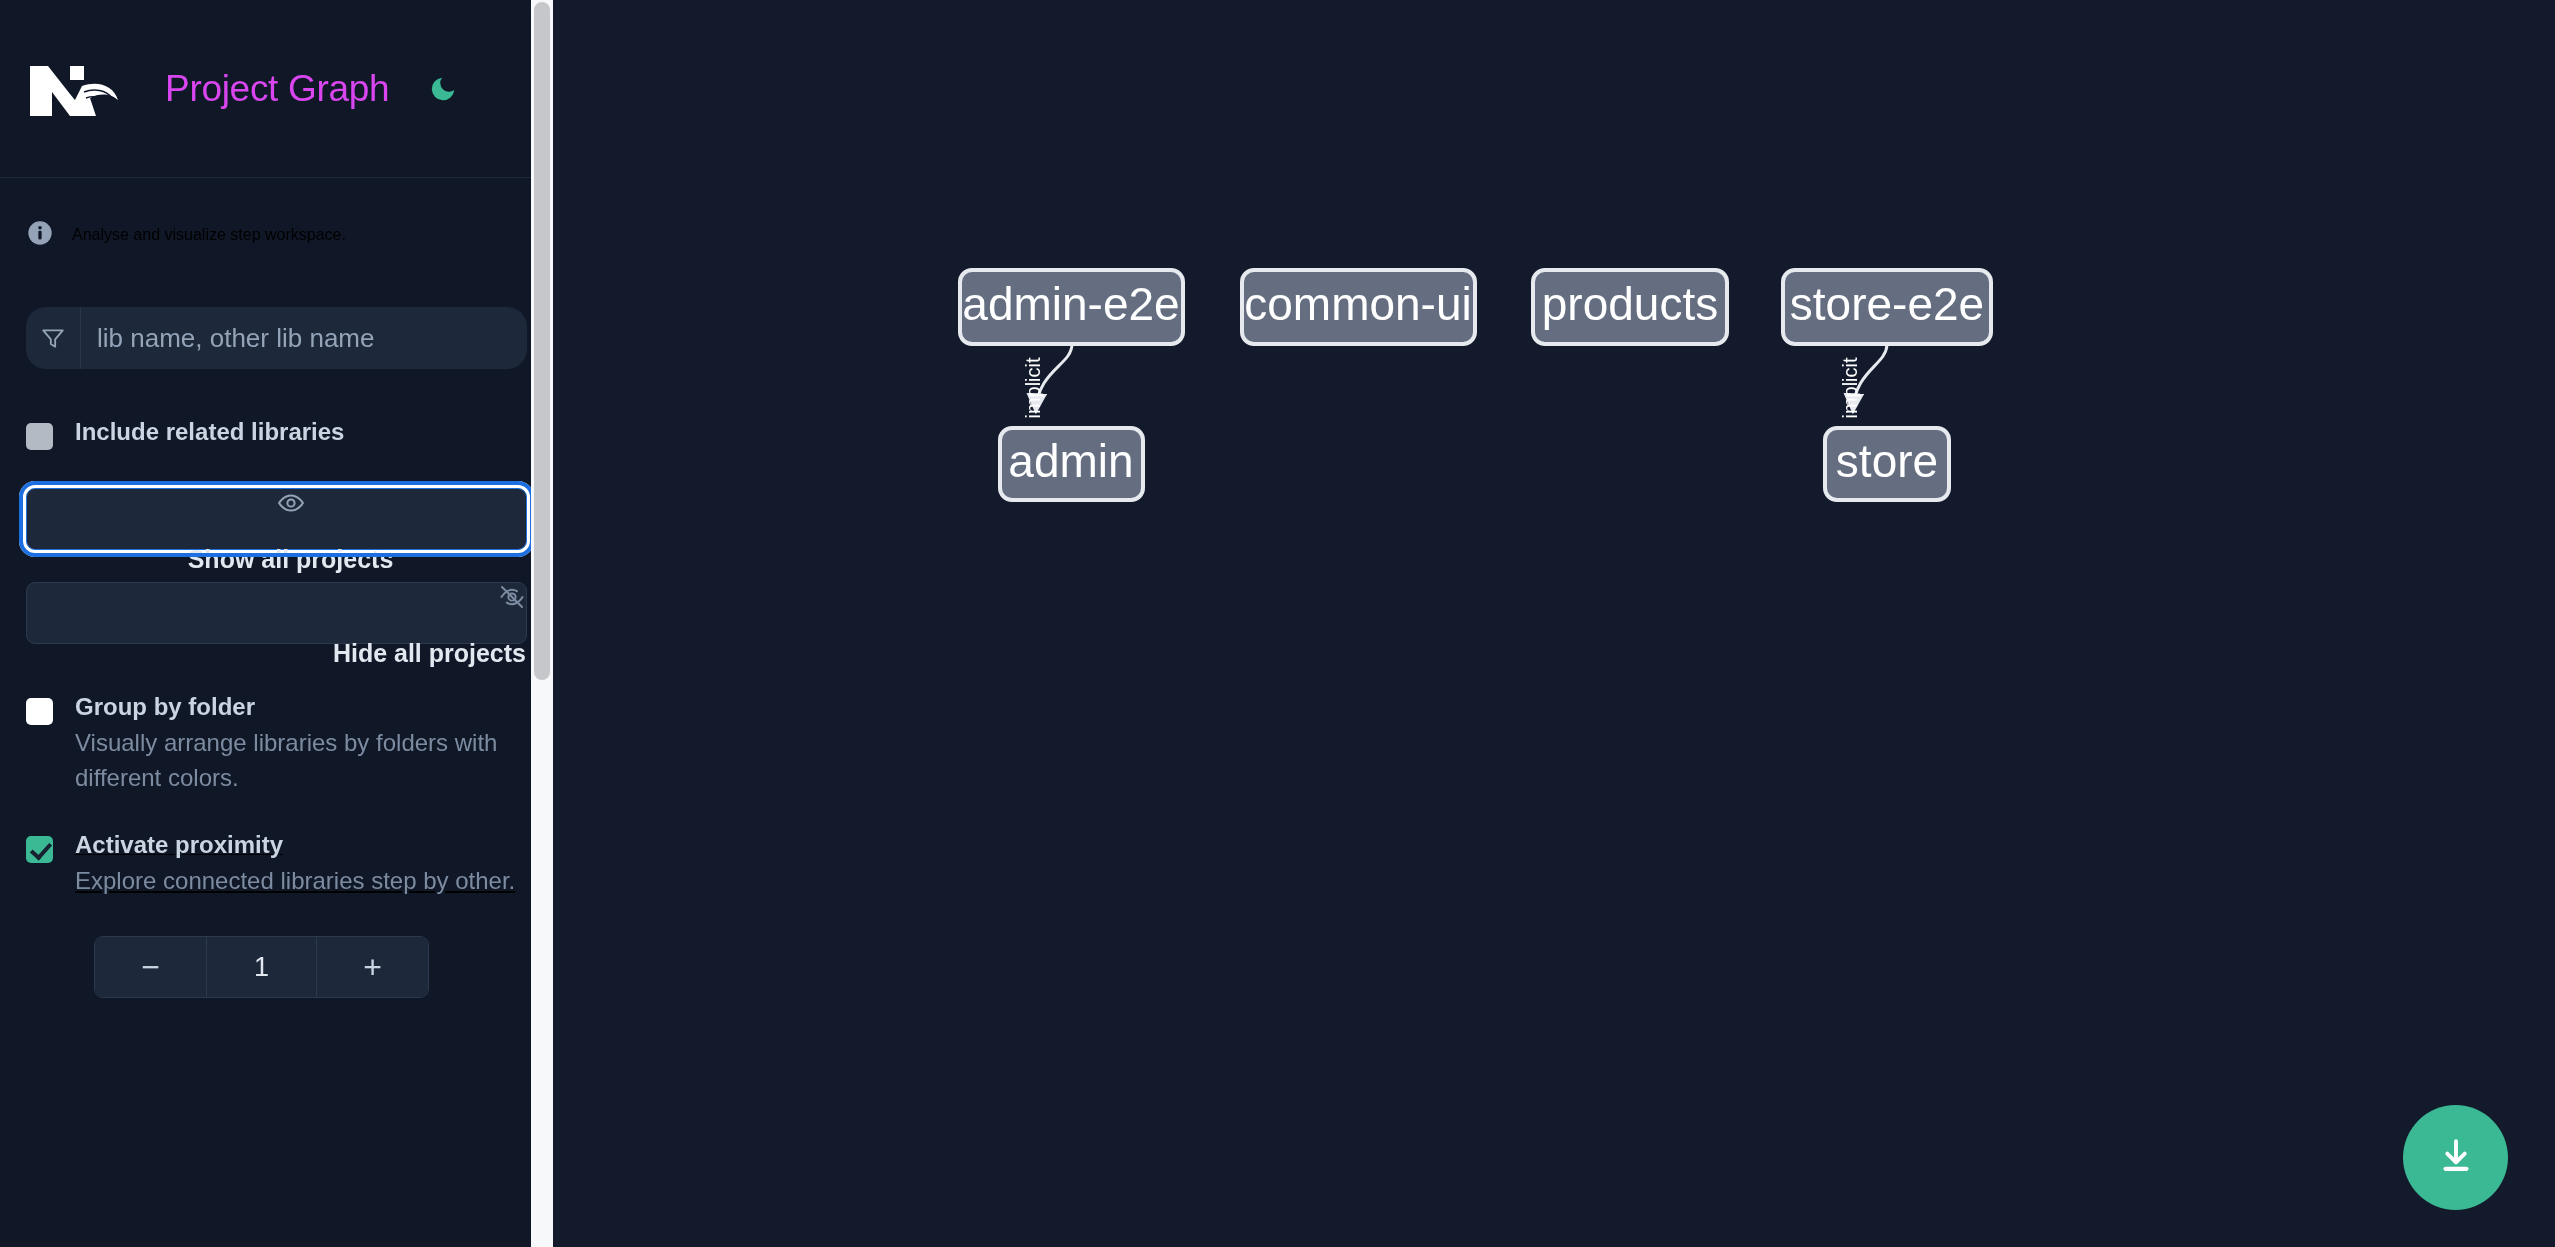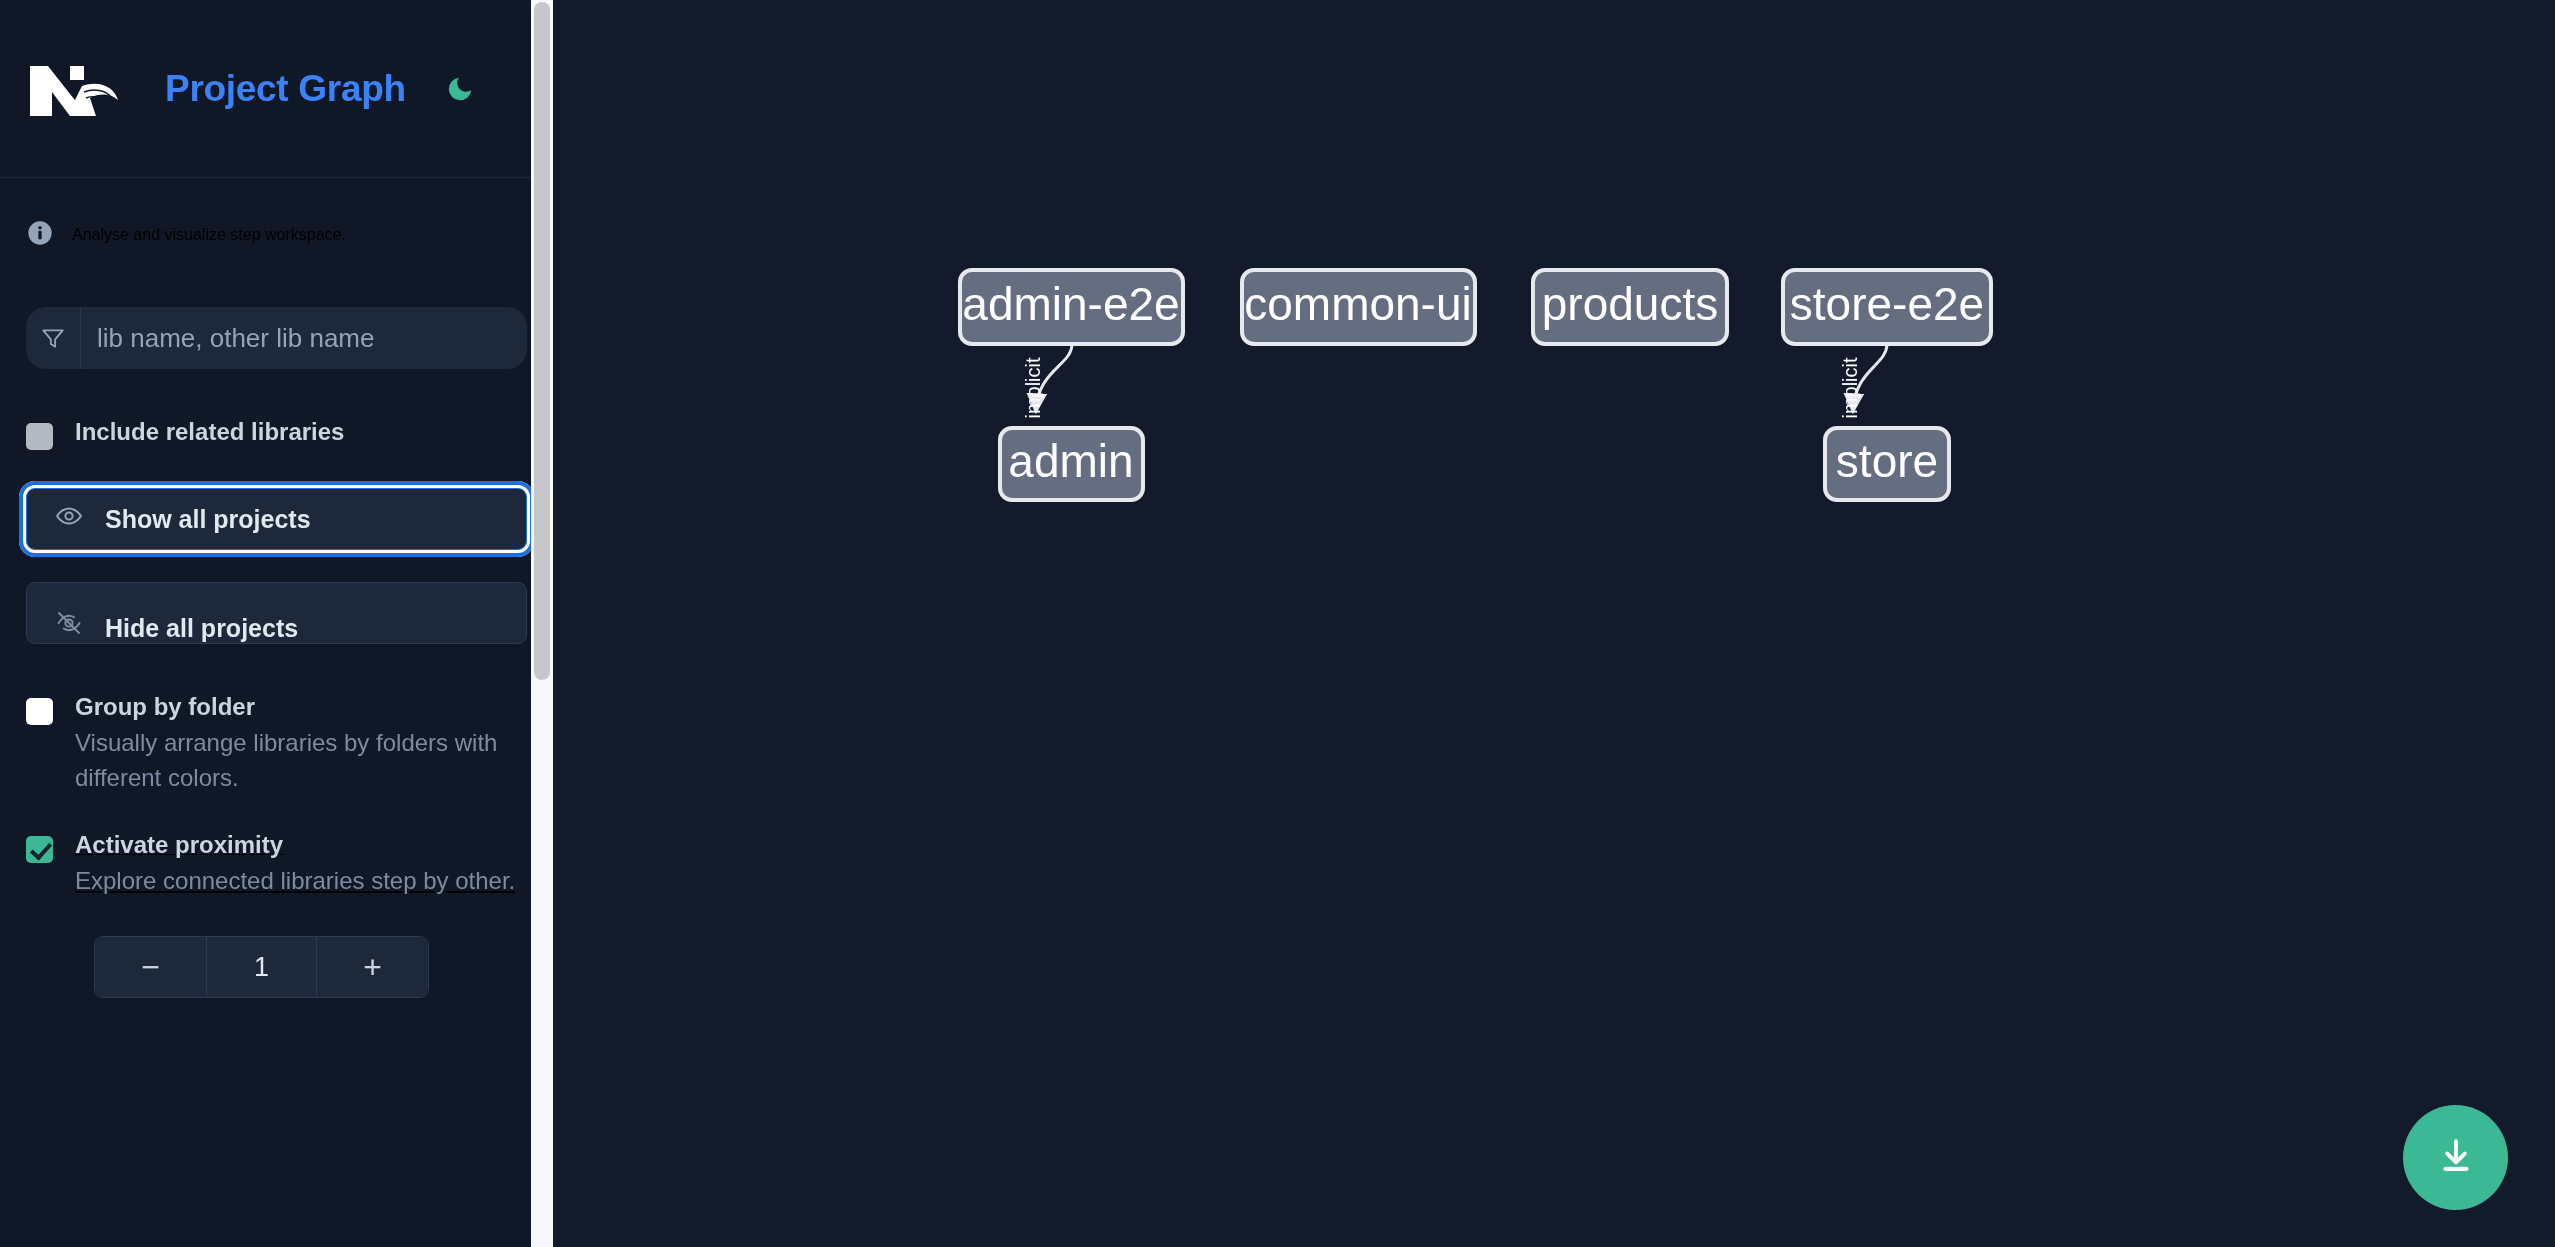--- a/index.html
+++ b/index.html
@@ -27,7 +27,7 @@
   }
   .nx-logo { width: 97px; height: 62px; flex: 0 0 auto; }
   .app-title {
-    font-size: 37px; font-weight: 700; color: #3b82f6;
+    font-size: 37px; font-weight: 400; color: #d946ef;
     margin-left: 42px; letter-spacing: -0.3px; white-space: nowrap;
   }
   .moon-btn {

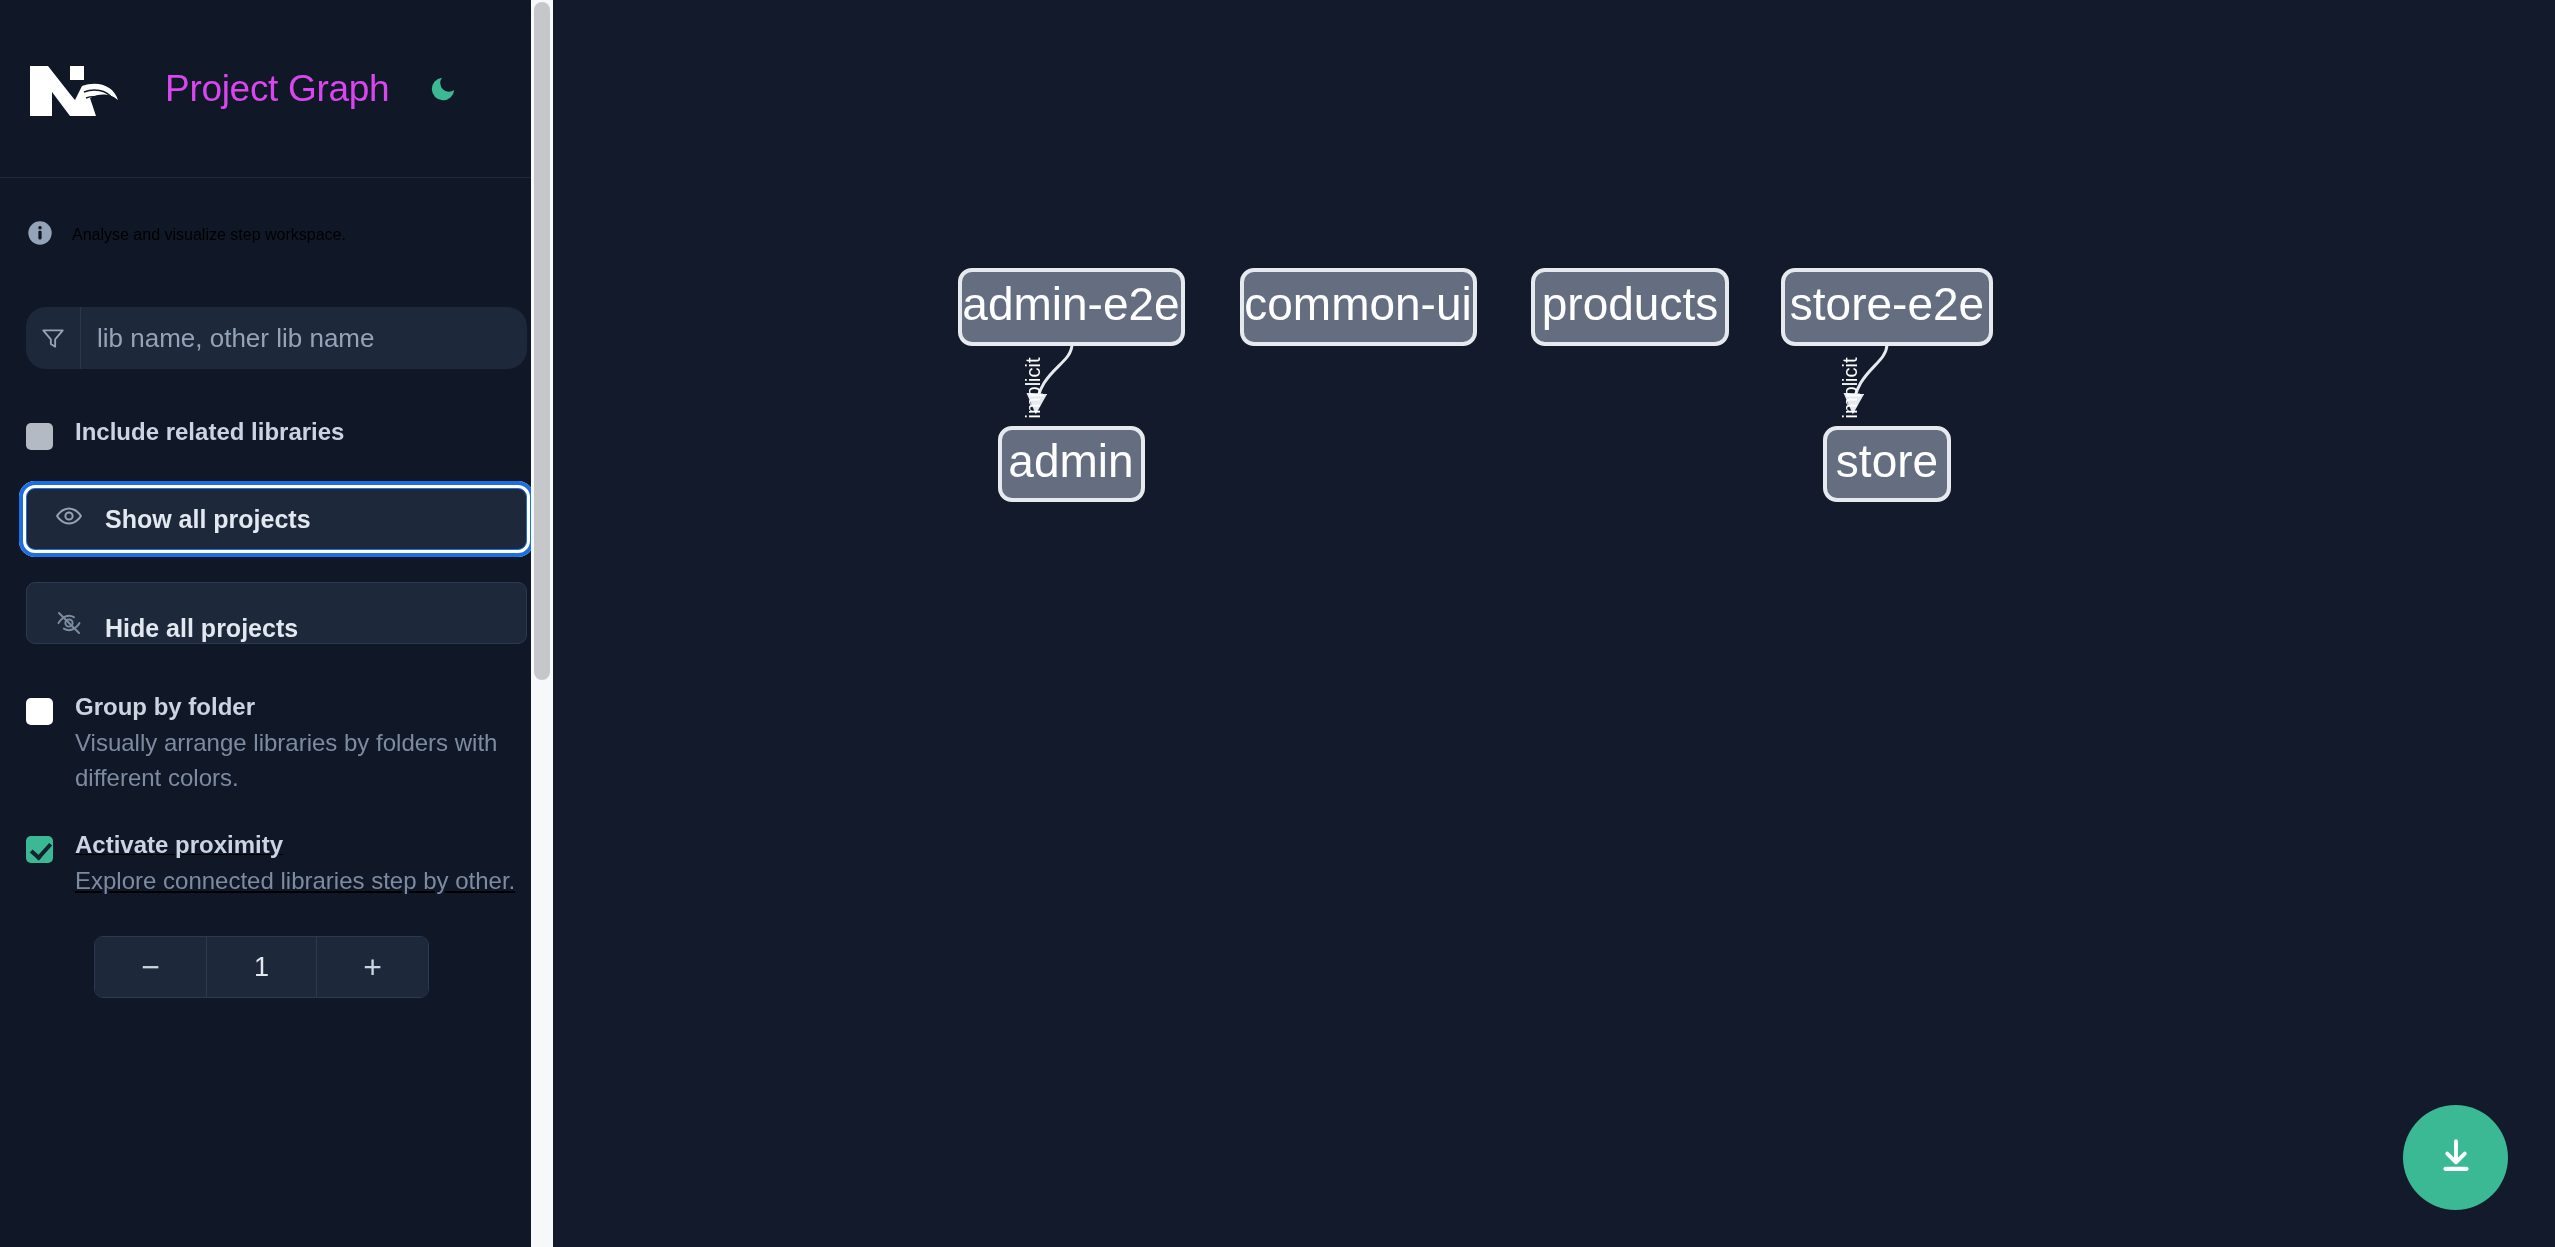--- a/index.html
+++ b/index.html
@@ -104,6 +104,7 @@
     color: #e2e8f0; font-size: 25px; font-weight: 700;
     cursor: pointer;
     font-family: "Liberation Sans", sans-serif;
+    flex-direction: column;
   }
   .pbtn.focused {
     outline: 4px solid #1b6fe0;

